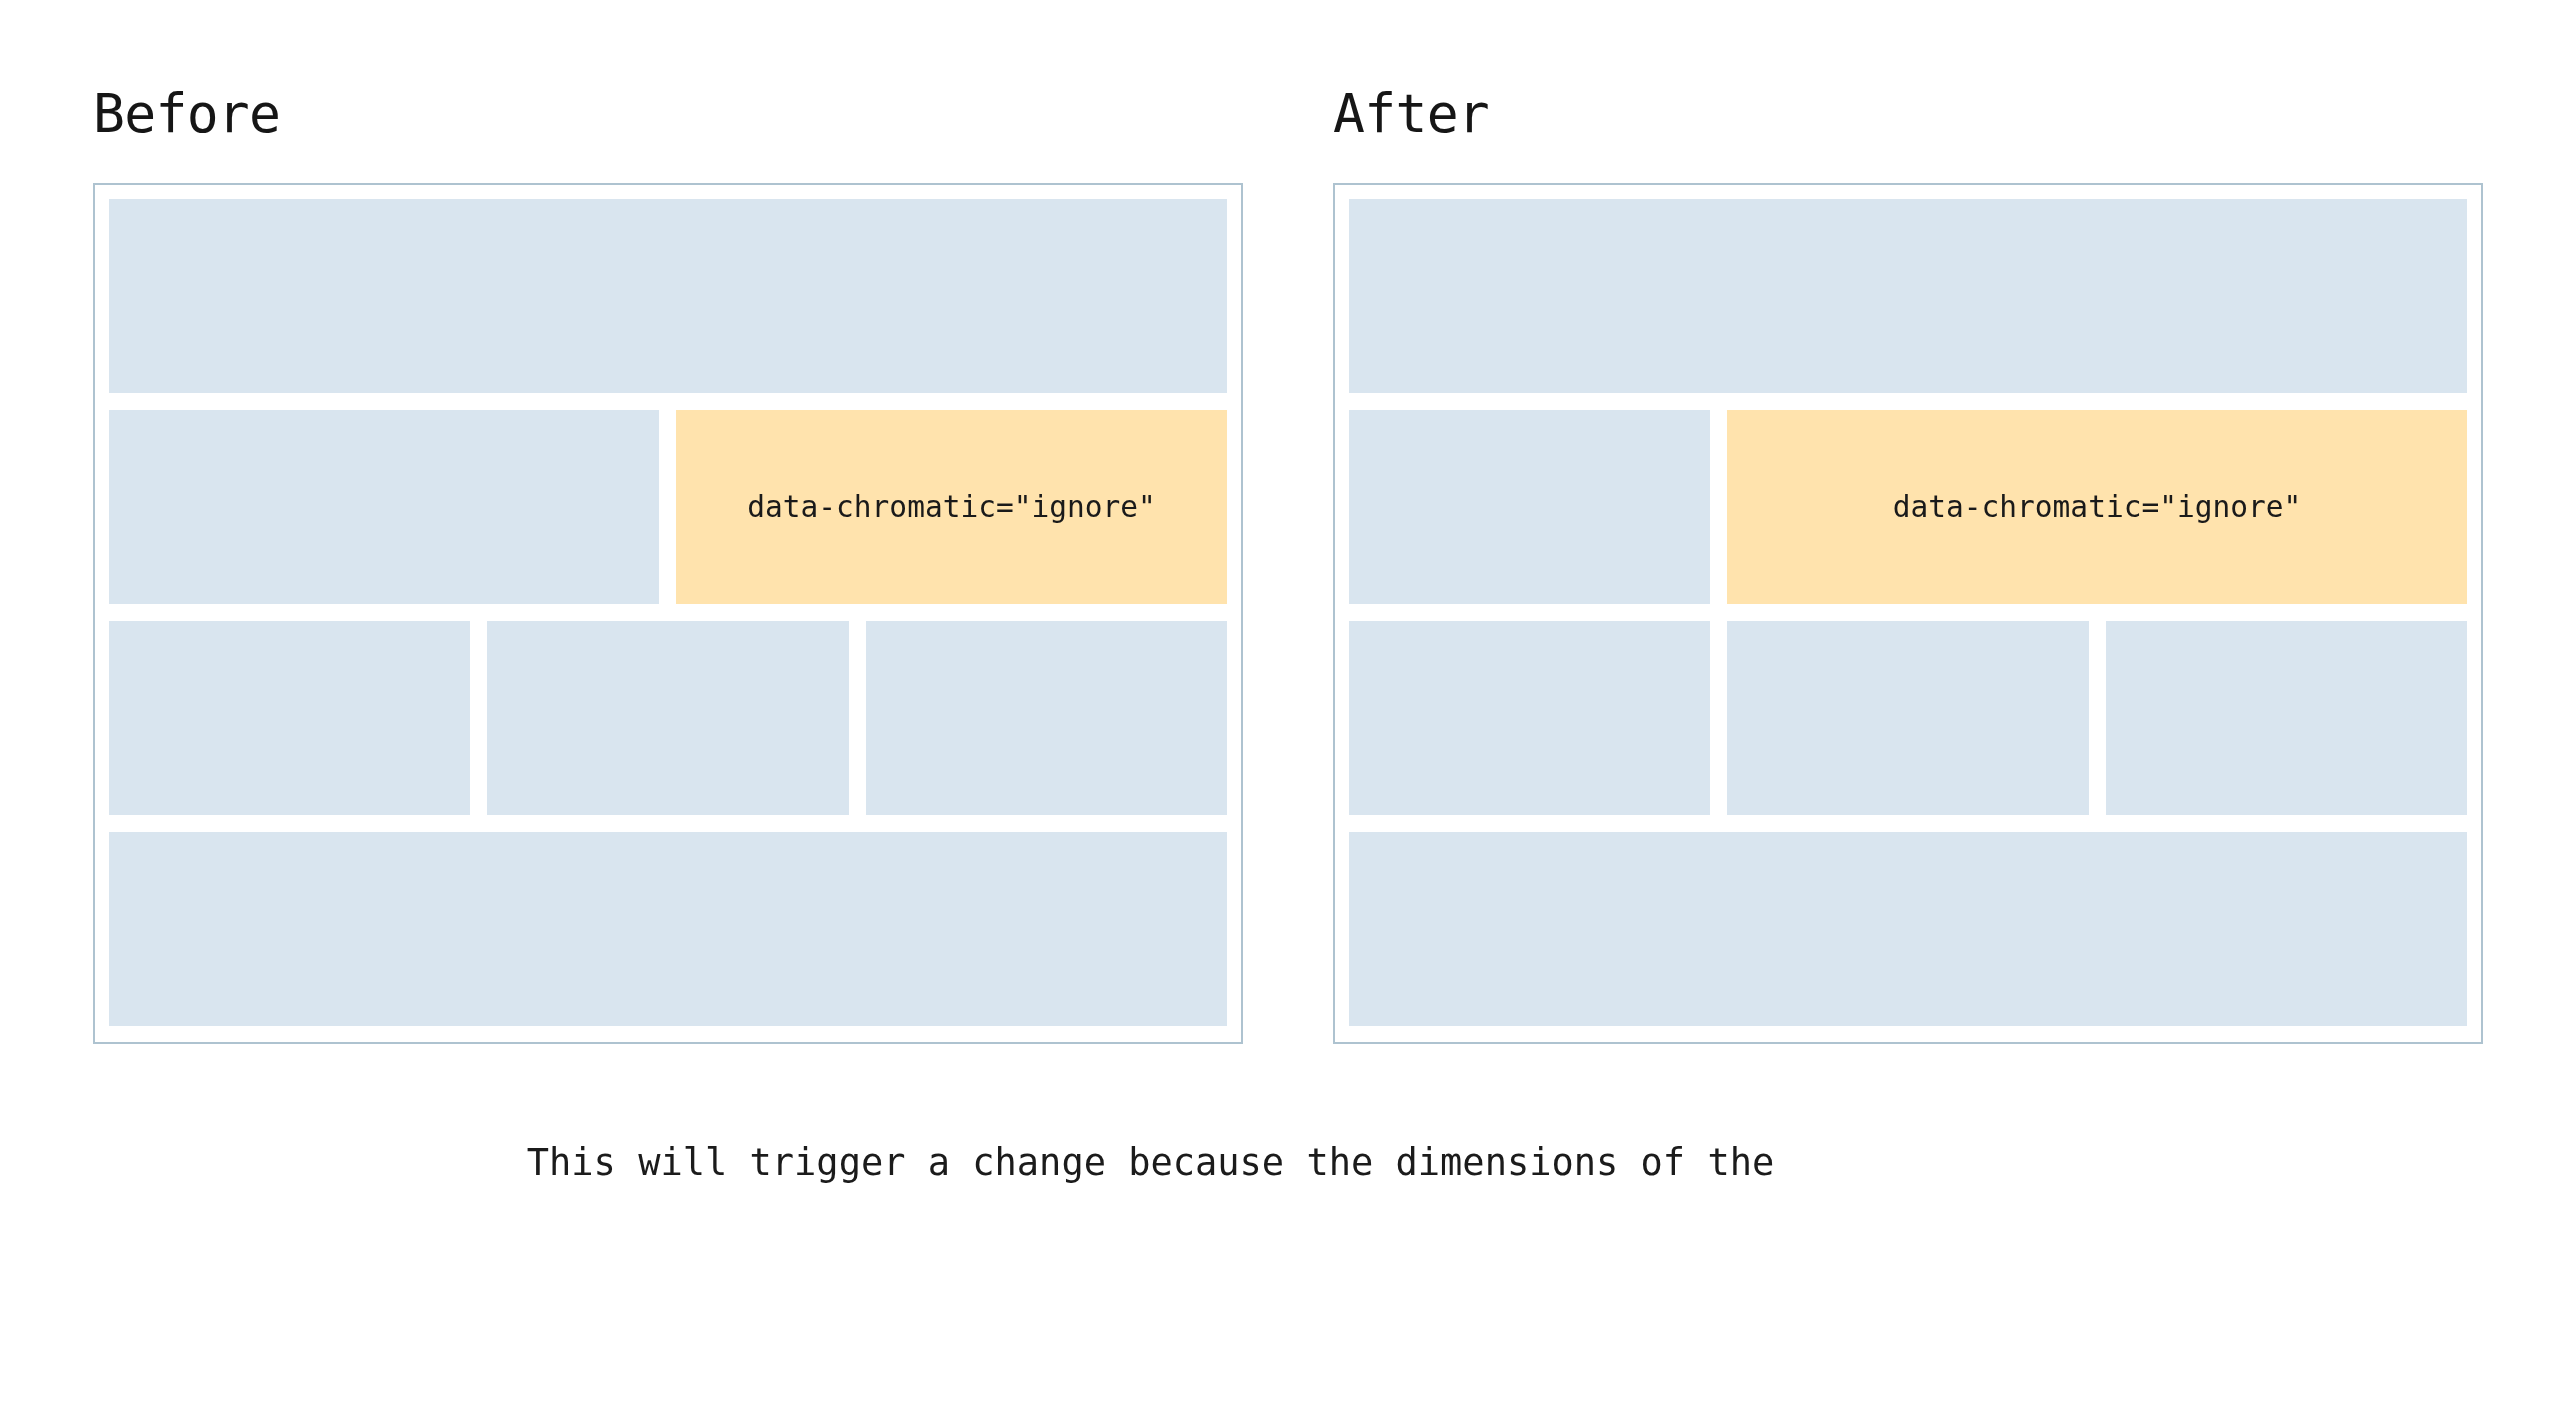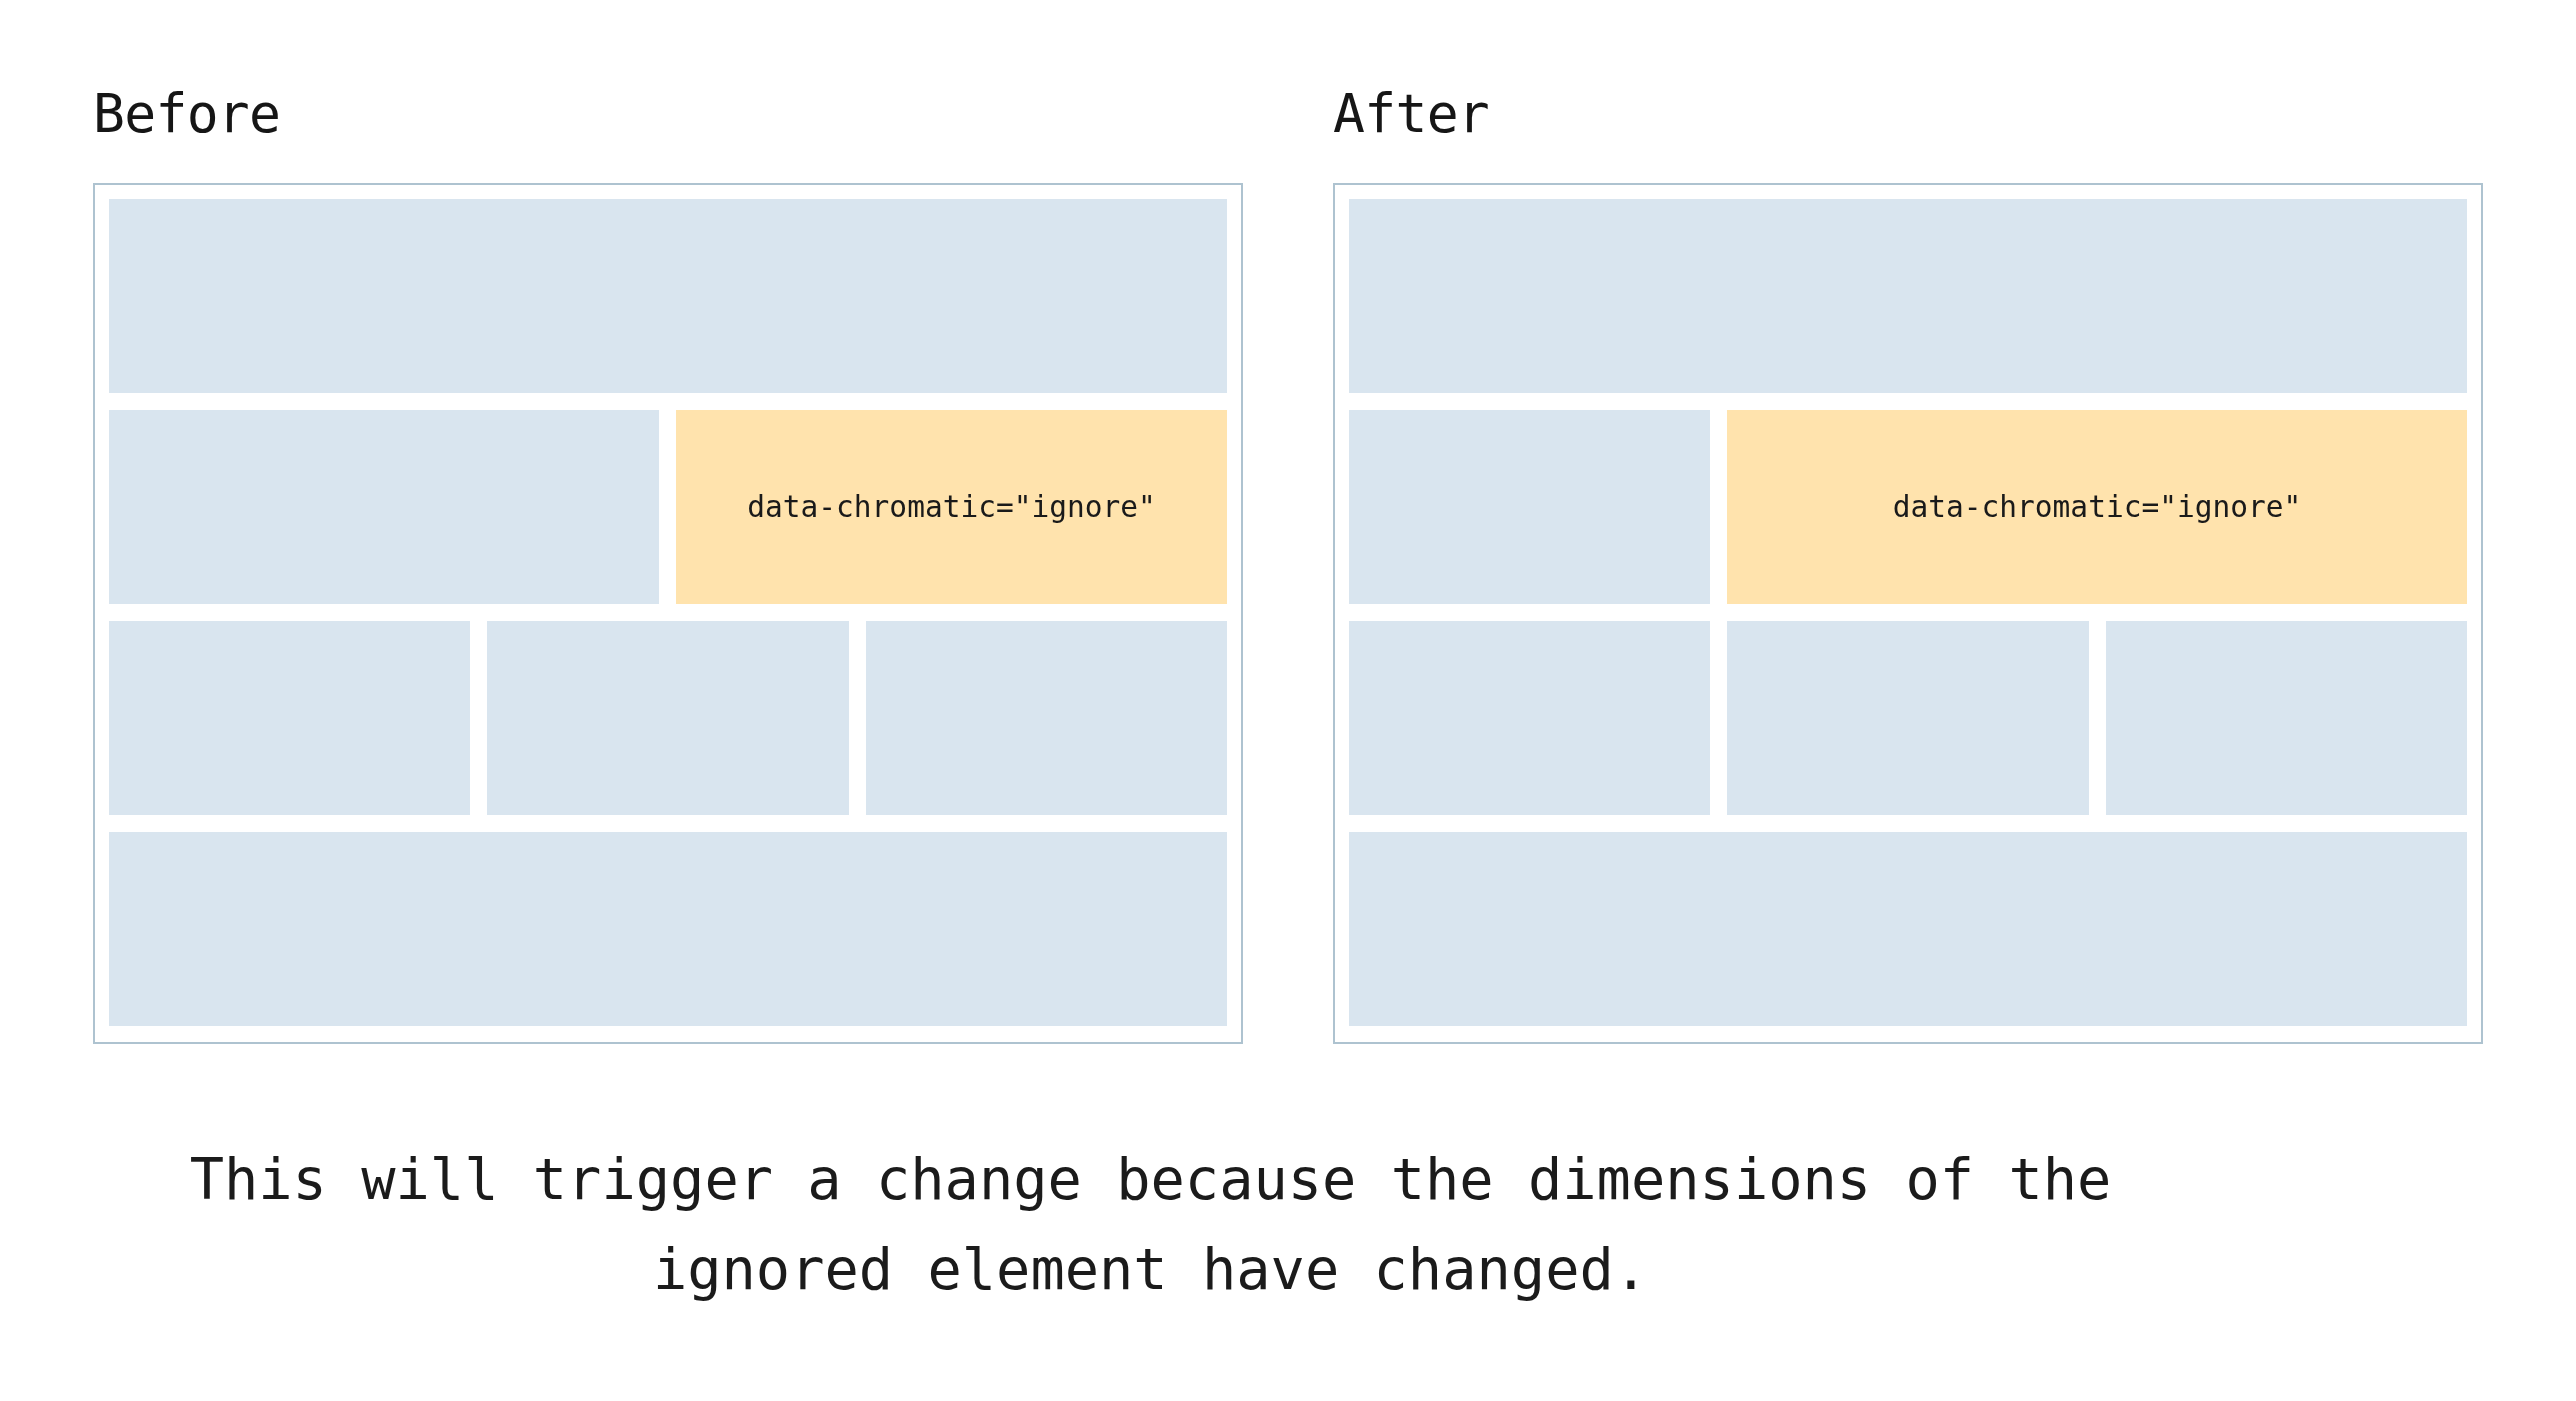--- a/index.html
+++ b/index.html
@@ -71,7 +71,7 @@
     left: 0;
     width: 2301px;
     text-align: center;
-    font-size: 57px;
+    font-size: 37px;
     line-height: 1.58;
     color: #1b1b1b;
   }

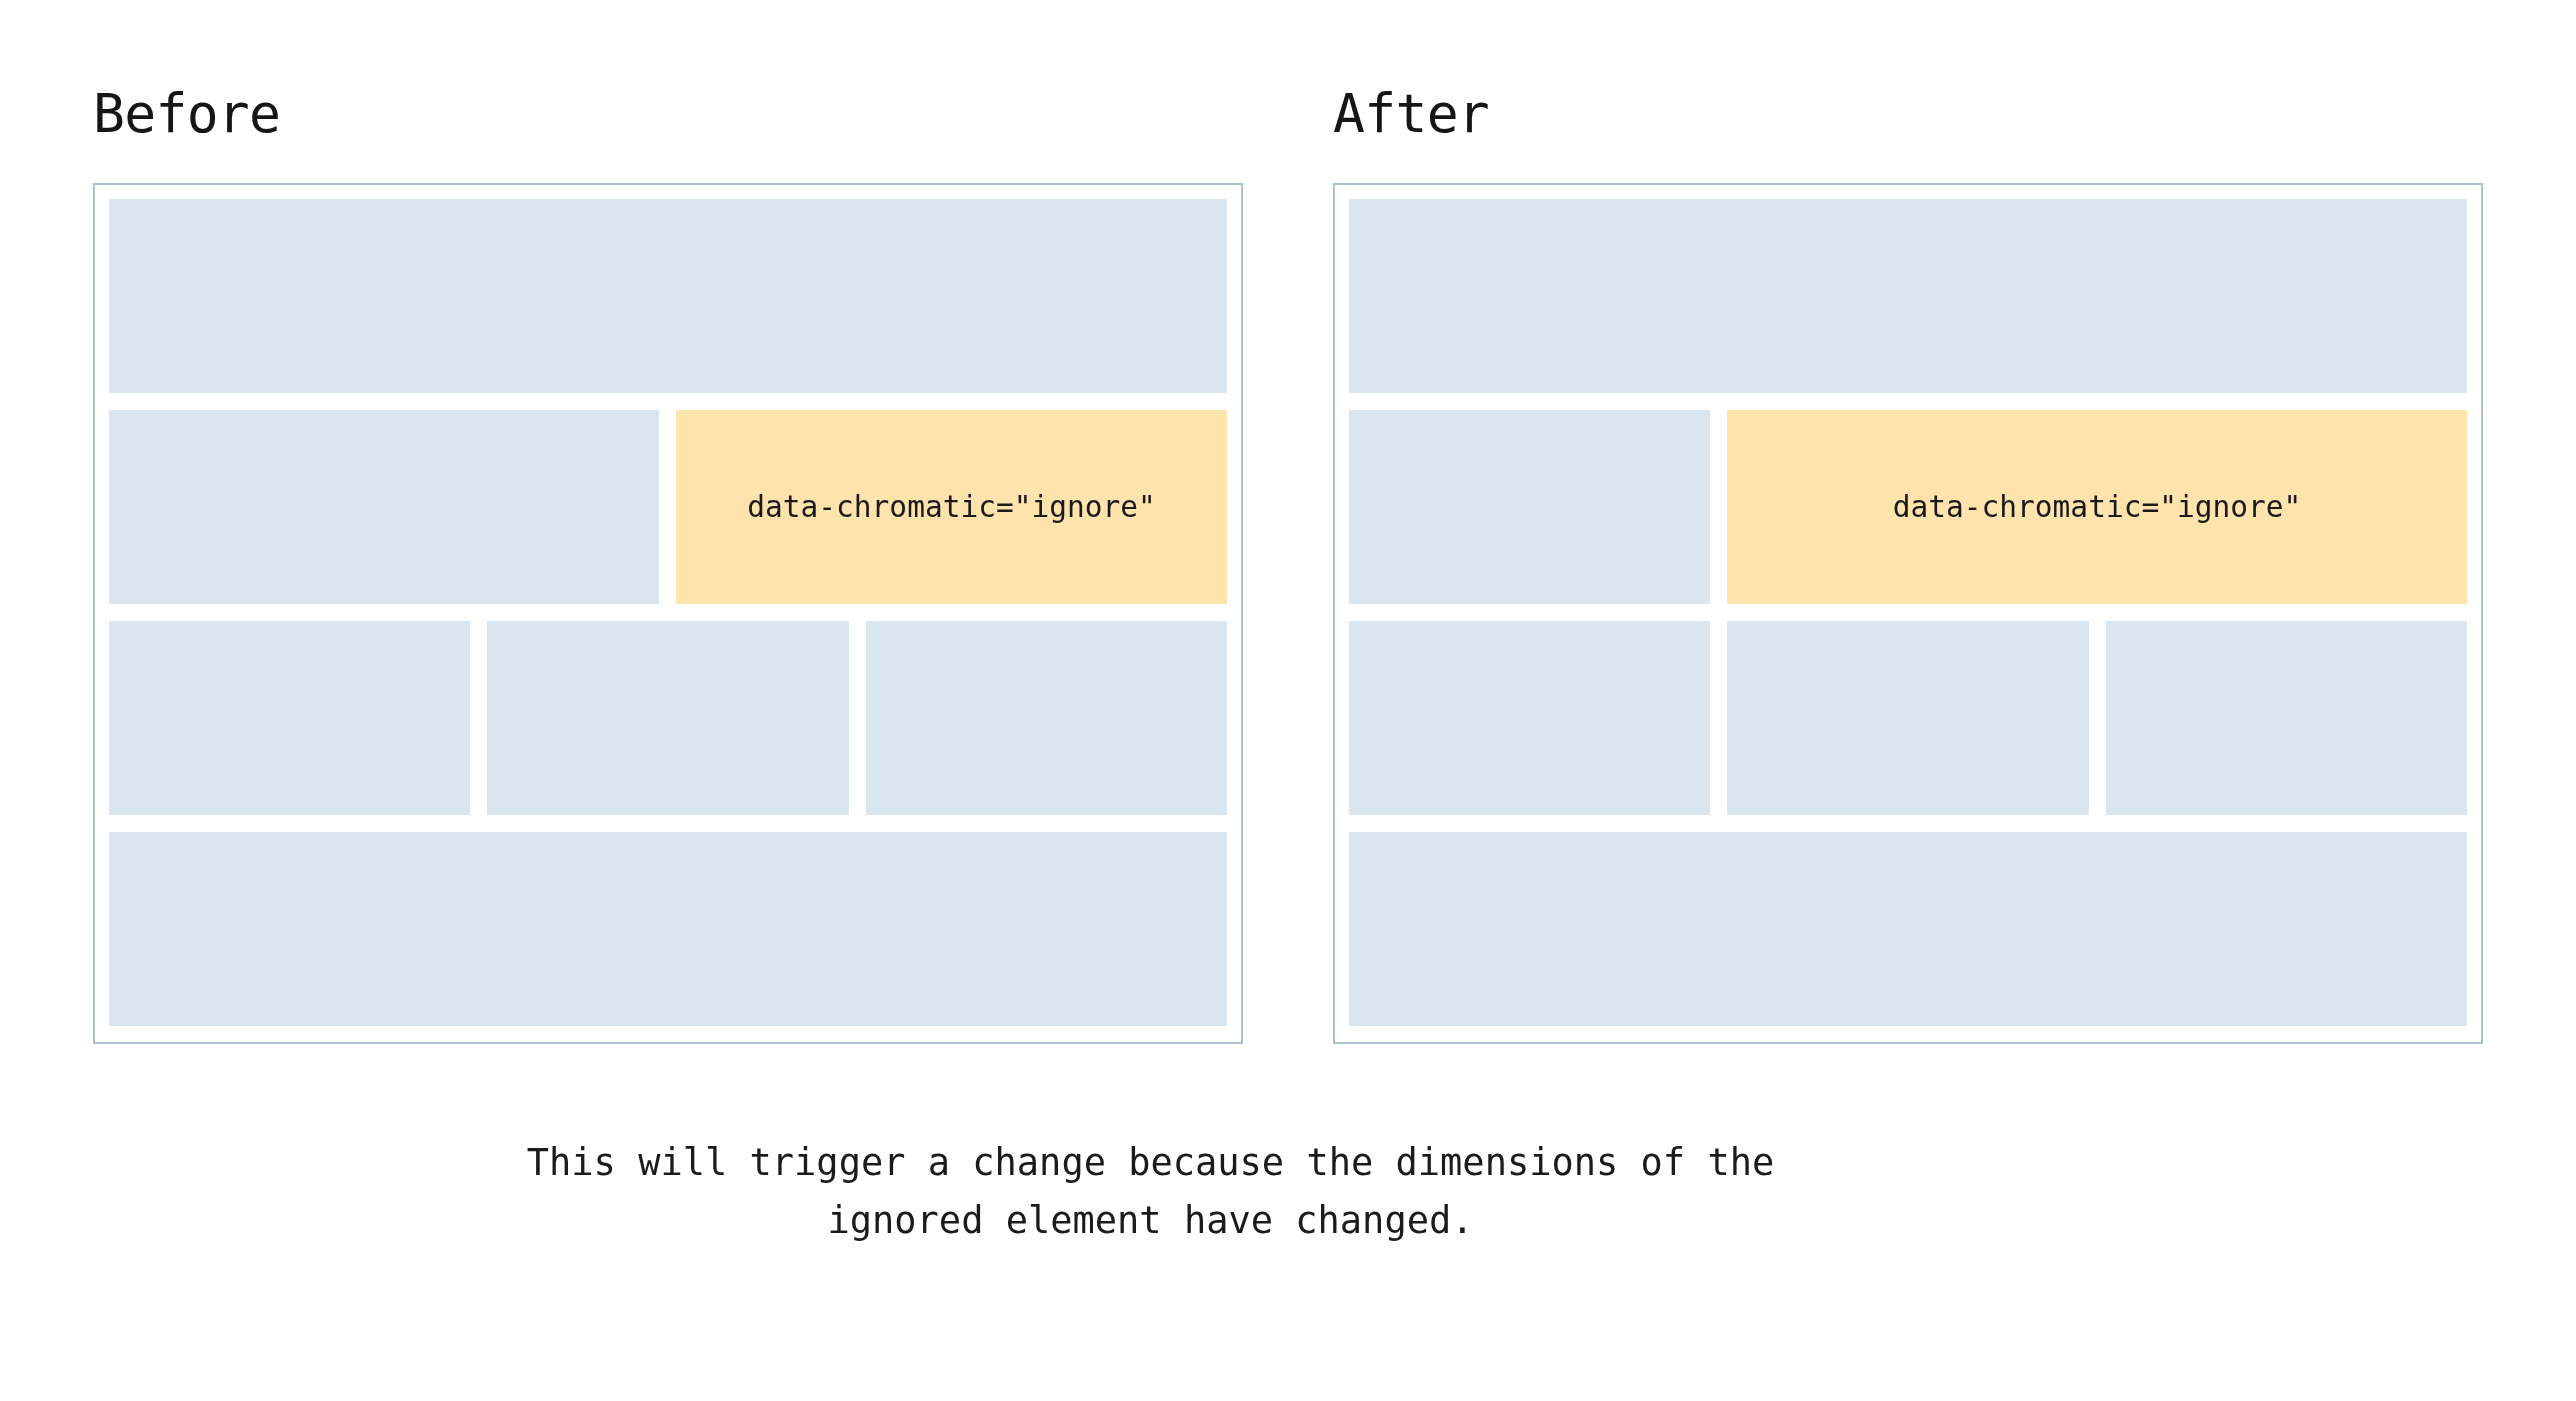--- a/index.html
+++ b/index.html
@@ -111,7 +111,6 @@
 
 <p class="caption">
   <span>This will trigger a change because the dimensions of the</span><br>
-  <span>ignored element have changed.</span>
 </p>
 
 

